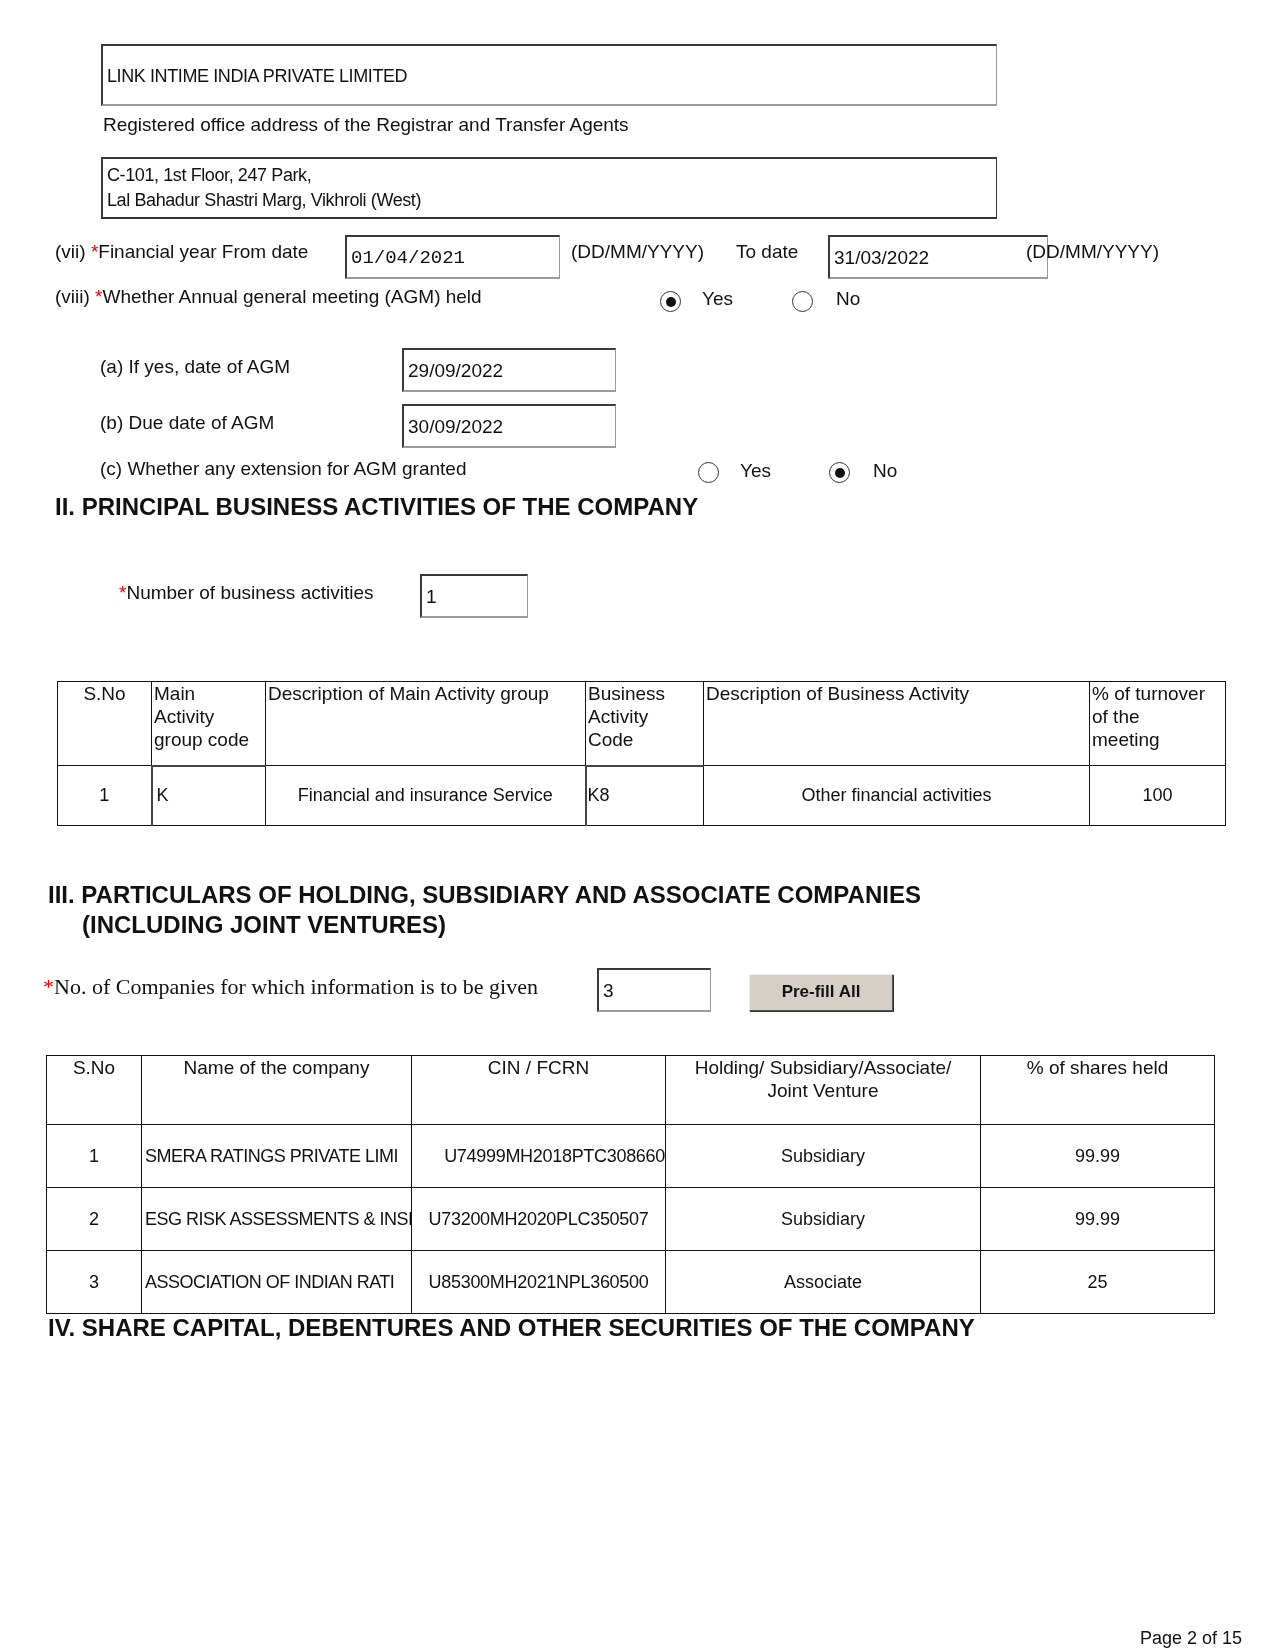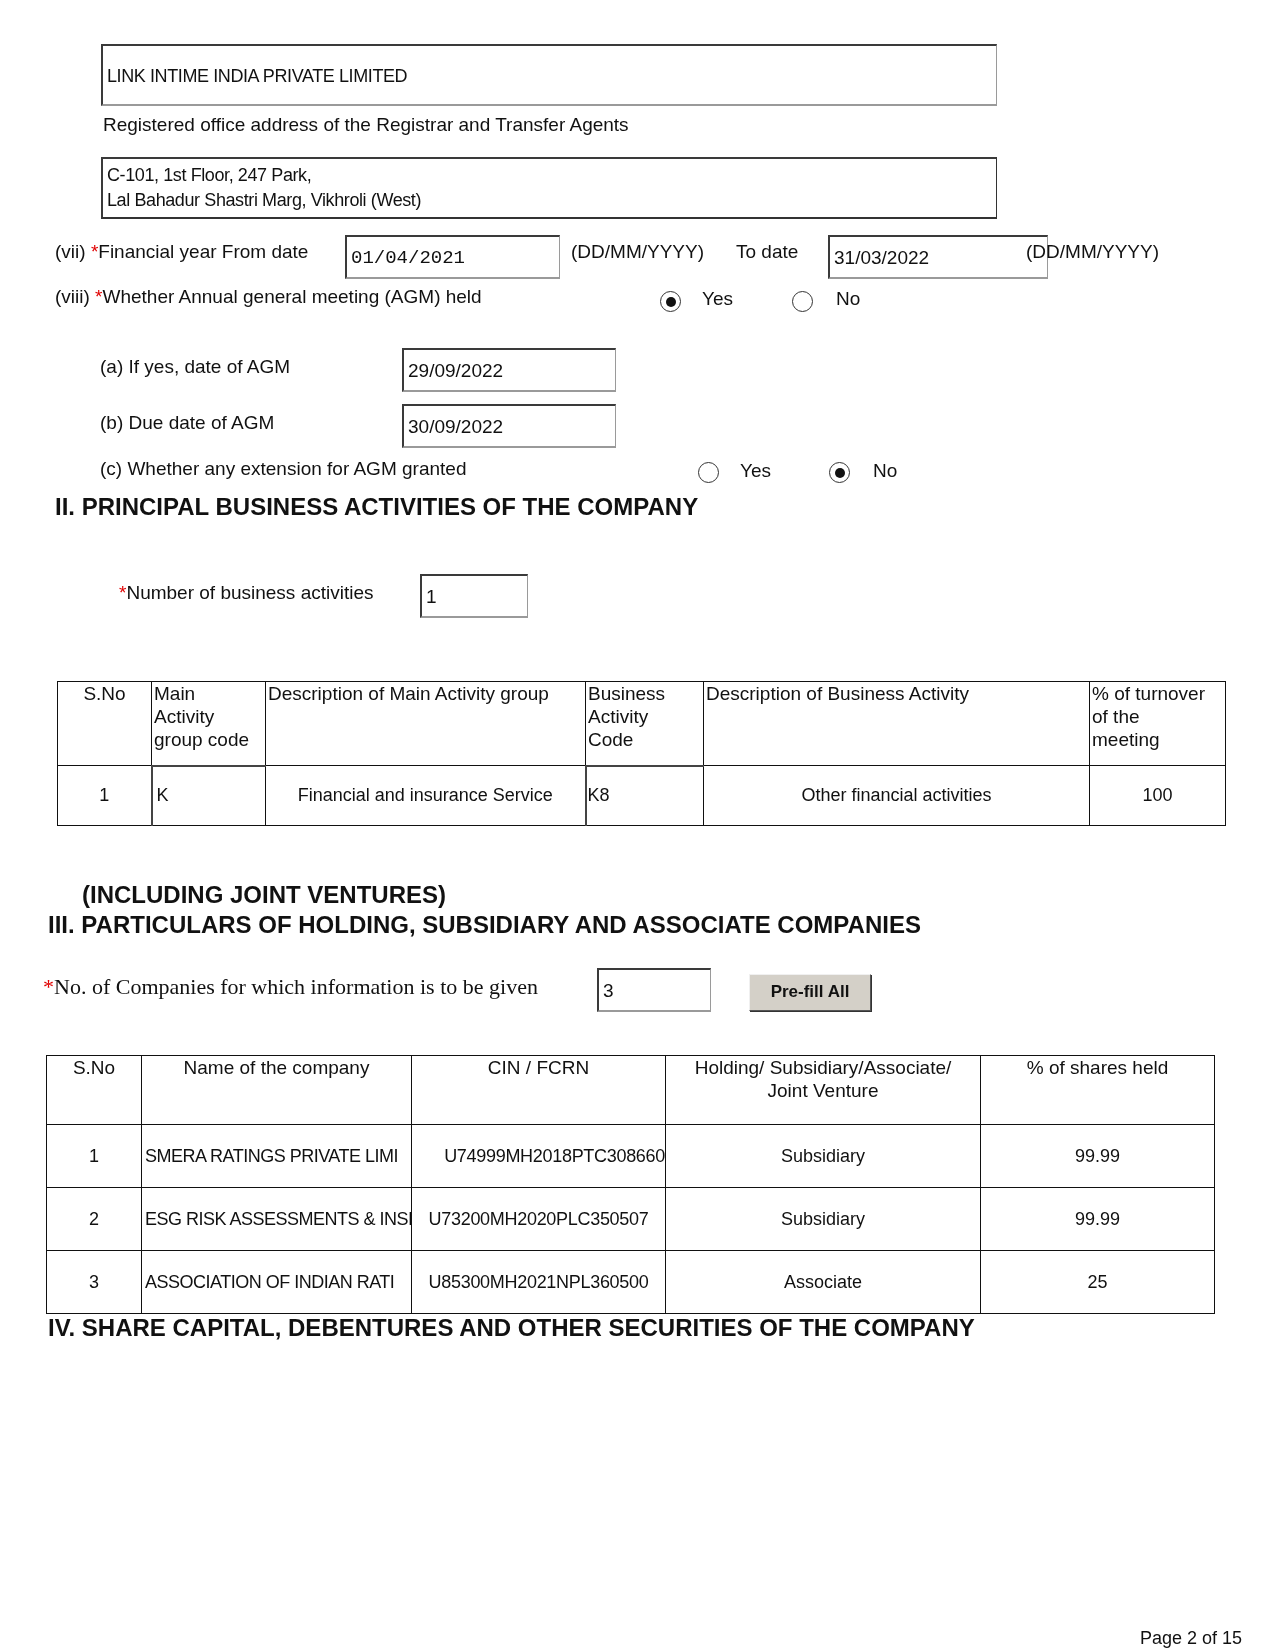--- a/index.html
+++ b/index.html
@@ -144,8 +144,8 @@
 </table>
 
 <div class="heading" style="left:48px; top:880px;">
+  <div>III. PARTICULARS OF HOLDING, SUBSIDIARY AND ASSOCIATE COMPANIES</div>
   <div style="padding-left:34px;">(INCLUDING JOINT VENTURES)</div>
-  <div>III. PARTICULARS OF HOLDING, SUBSIDIARY AND ASSOCIATE COMPANIES</div>
 </div>
 
 <div class="abs serif" style="left:43px; top:974px; font-size:22px; white-space:nowrap;">

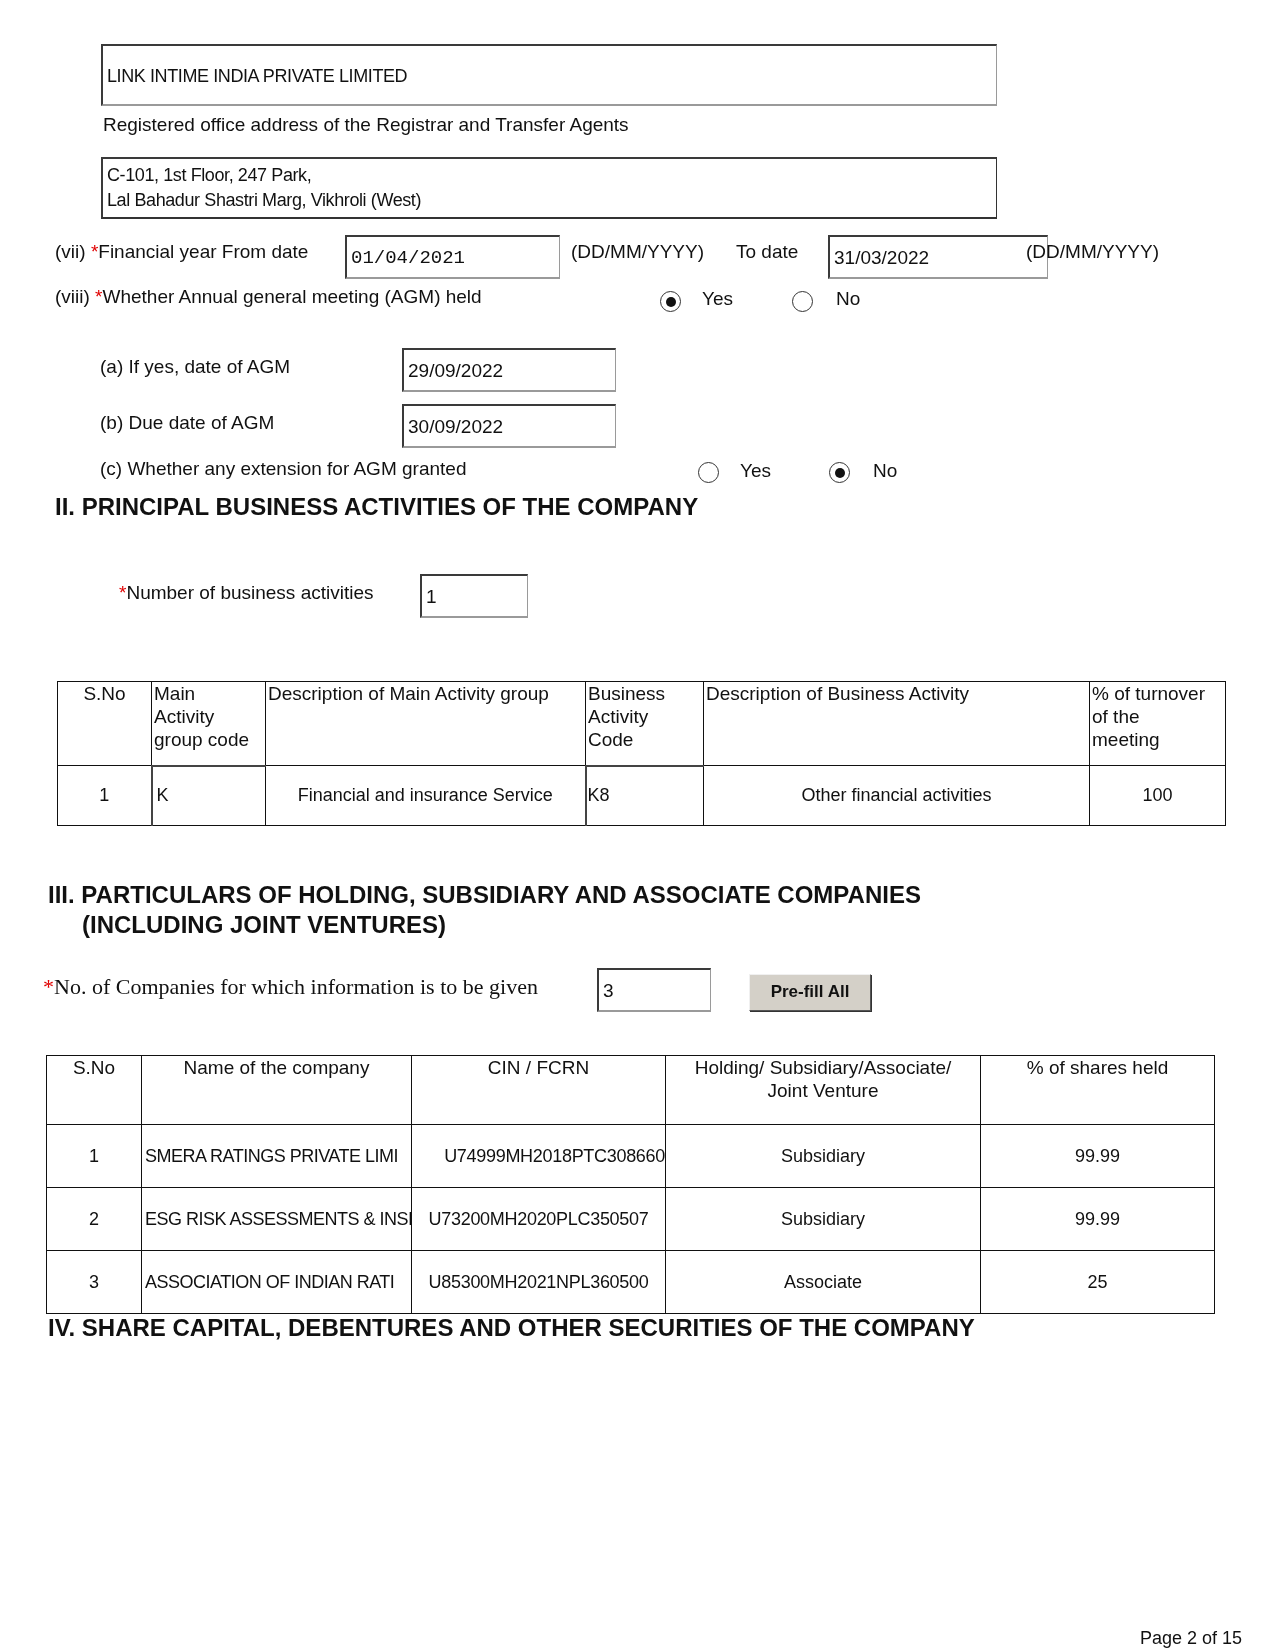--- a/index.html
+++ b/index.html
@@ -154,7 +154,7 @@
 <div class="inbox" style="left:597px; top:968px; width:114px; height:44px;">
   <span>3</span>
 </div>
-<div class="btn" style="left:749px; top:974px; width:122px; height:37px;">Pre-fill All</div>
+<div class="btn" style="left:749px; top:974px; width:144px; height:37px;">Pre-fill All</div>
 
 <table class="t2" style="left:46px; top:1055px; width:1168px;">
   <colgroup>

